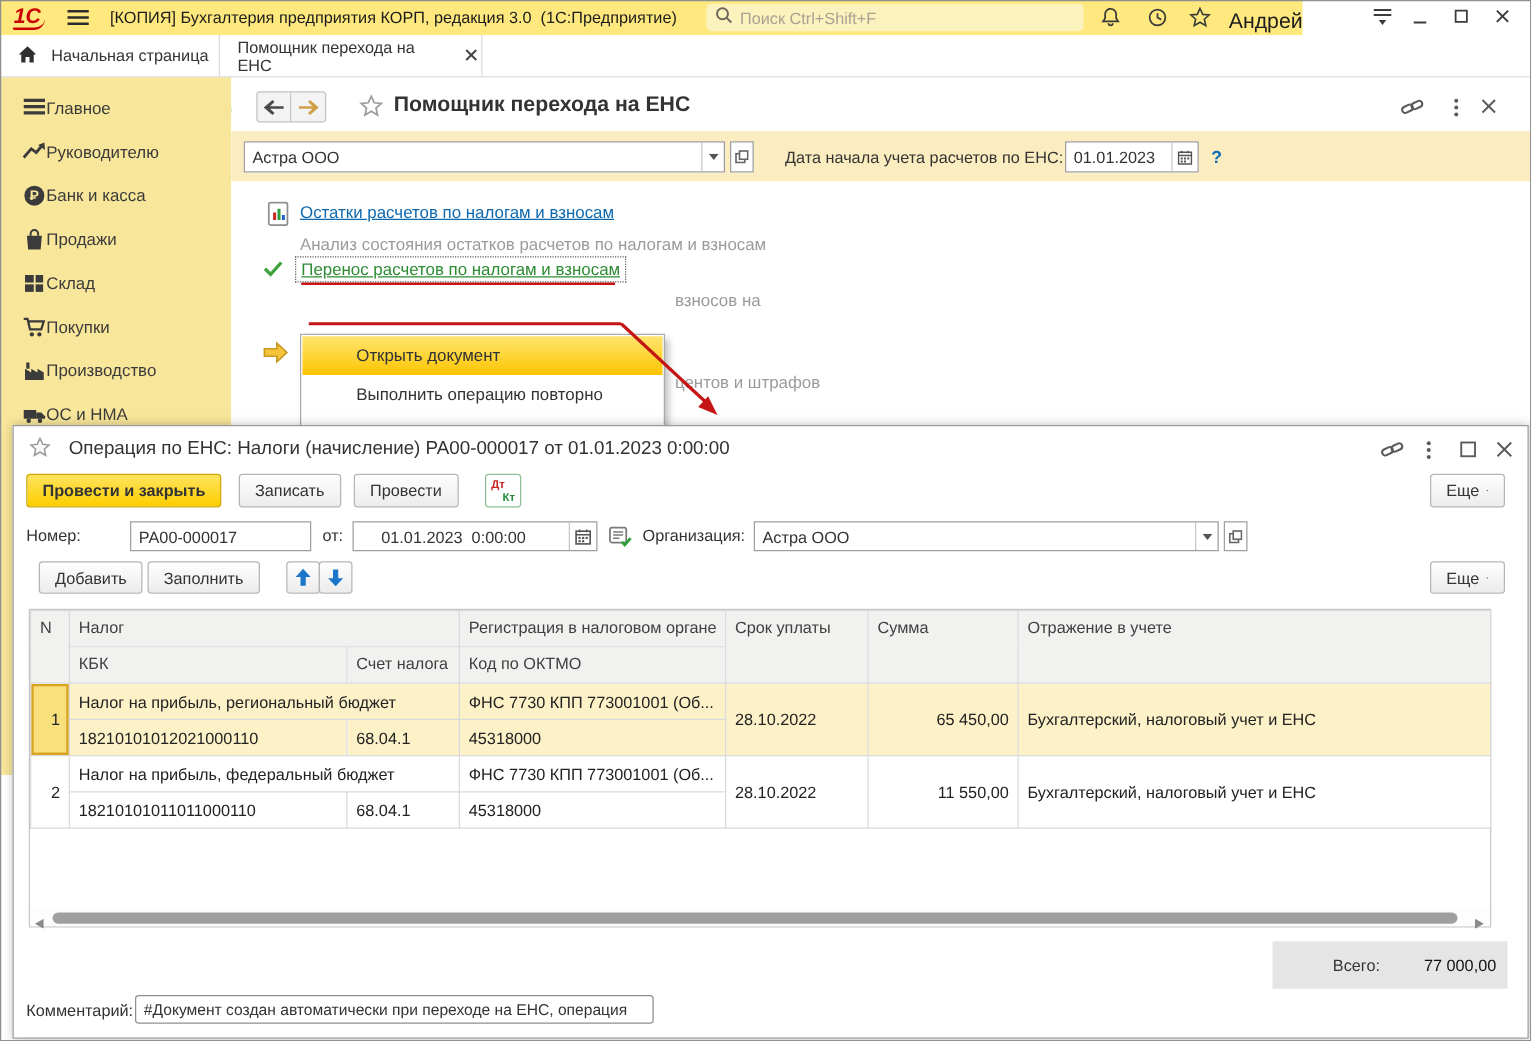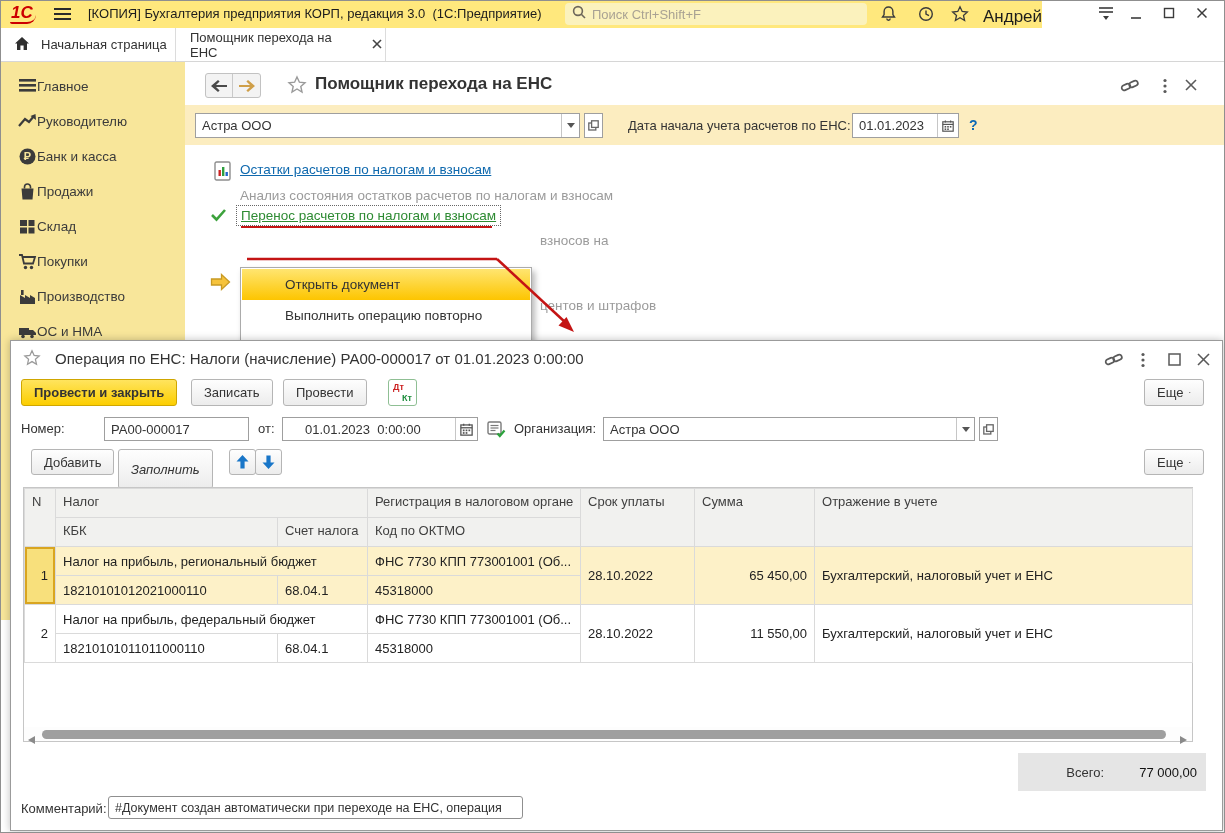--- a/index.html
+++ b/index.html
@@ -476,7 +476,7 @@
   </div>
 
   <button class="btn" style="left:20px; top:108px; height:26px;">Добавить</button>
-  <button class="btn" style="left:107px; top:108px; height:40px;font-style:italic;">Заполнить</button>
+  <button class="btn" style="left:107px; top:108px; height:26px;">Заполнить</button>
   <button class="btn" style="left:218px; top:108px; width:27px; height:26px; padding:0;">
     <svg width="13" height="14" viewBox="0 0 13 14">
         <path d="M6.5 0 L12.5 6.5 H8.6 V13.5 H4.4 V6.5 H0.5 Z" fill="#1976c8"></path>

